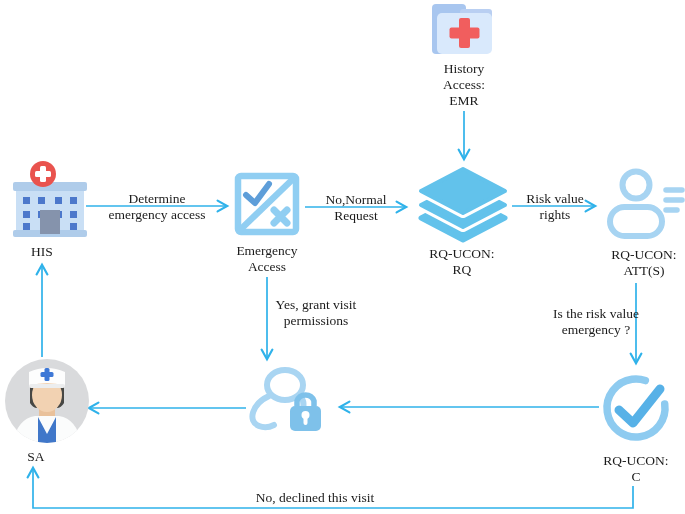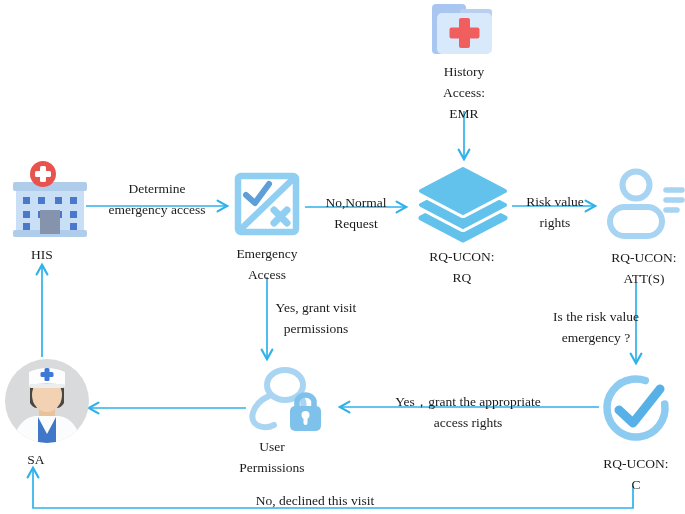--- a/index.html
+++ b/index.html
@@ -10,7 +10,7 @@
   .edges{position:absolute;left:0;top:0;width:685px;height:514px;pointer-events:none;}
   .node-icon{position:absolute;}
   .lbl{
-    position:absolute;text-align:center;font-size:13.5px;line-height:21px;
+    position:absolute;text-align:center;font-size:13.5px;line-height:16px;
     white-space:pre-line;color:#1b1b1b;
   }
   .node-lbl{font-size:13.5px;}

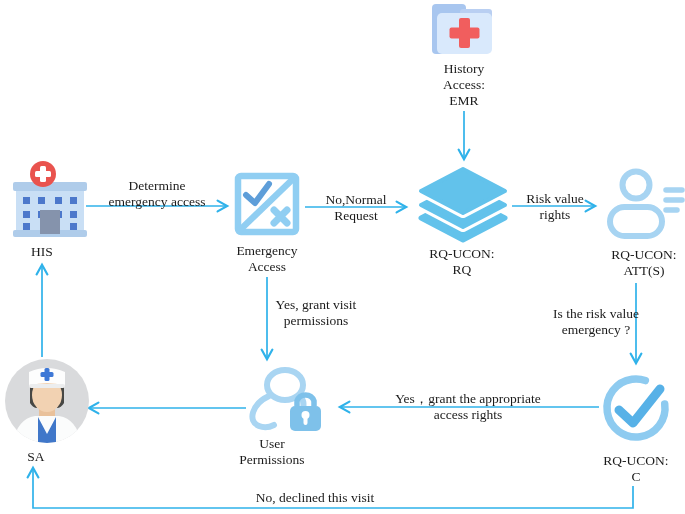--- a/index.html
+++ b/index.html
@@ -148,7 +148,7 @@
 Permissions</div>
   <div class="lbl node-lbl" style="left:-14px;top:449px;width:100px">SA</div>
 
-  <div class="lbl" style="left:72px;top:178px;width:170px">Determine
+  <div class="lbl" style="left:72px;top:191px;width:170px">Determine
 emergency access</div>
   <div class="lbl" style="left:306px;top:192px;width:100px">No,Normal
 Request</div>

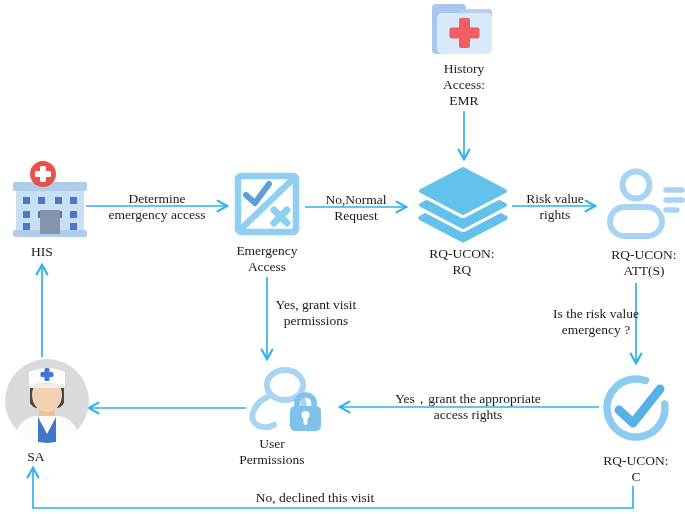--- a/index.html
+++ b/index.html
@@ -158,8 +158,6 @@
 emergency ?</div>
   <div class="lbl" style="left:261px;top:297px;width:110px">Yes, grant visit
 permissions</div>
-  <div class="lbl" style="left:377px;top:391px;width:182px">Yes，grant the appropriate
-access rights</div>
   <div class="lbl" style="left:240px;top:490px;width:150px">No, declined this visit</div>
 
 </div>

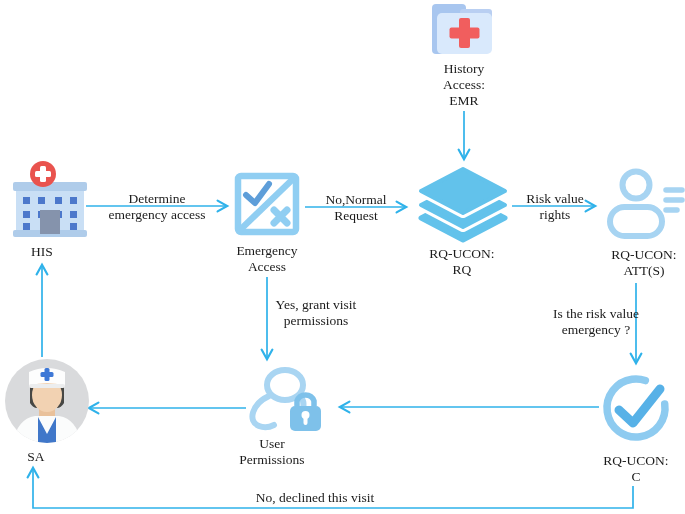--- a/index.html
+++ b/index.html
@@ -144,8 +144,6 @@
 ATT(S)</div>
   <div class="lbl node-lbl" style="left:586px;top:453px;width:100px">RQ-UCON:
 C</div>
-  <div class="lbl node-lbl" style="left:222px;top:436px;width:100px">User
-Permissions</div>
   <div class="lbl node-lbl" style="left:-14px;top:449px;width:100px">SA</div>
 
   <div class="lbl" style="left:72px;top:191px;width:170px">Determine

